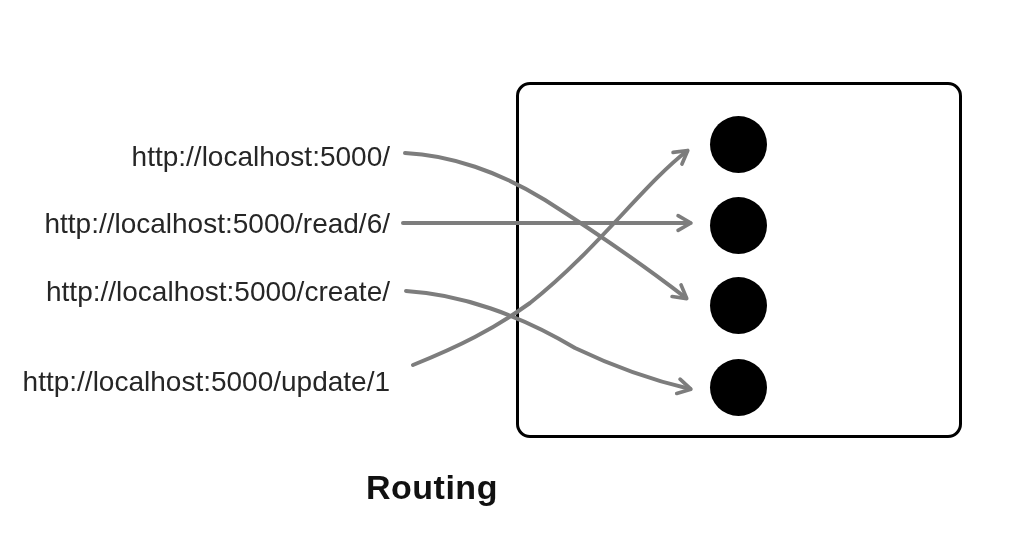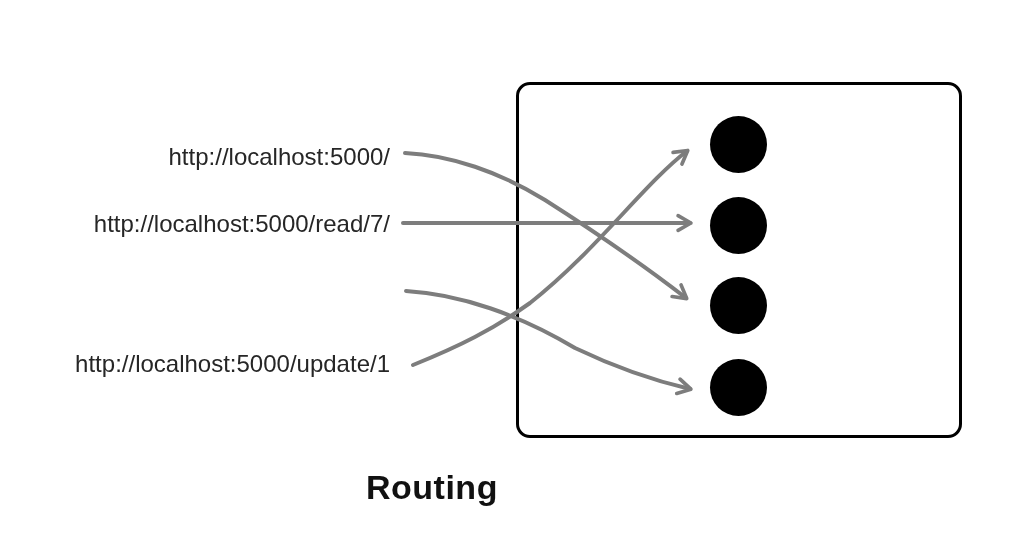--- a/index.html
+++ b/index.html
@@ -20,7 +20,7 @@
     left: 20px;
     width: 370px;
     text-align: right;
-    font-size: 24px;
+    font-size: 28px;
     line-height: 30px;
     color: var(--text-color, #262626);
     white-space: nowrap;

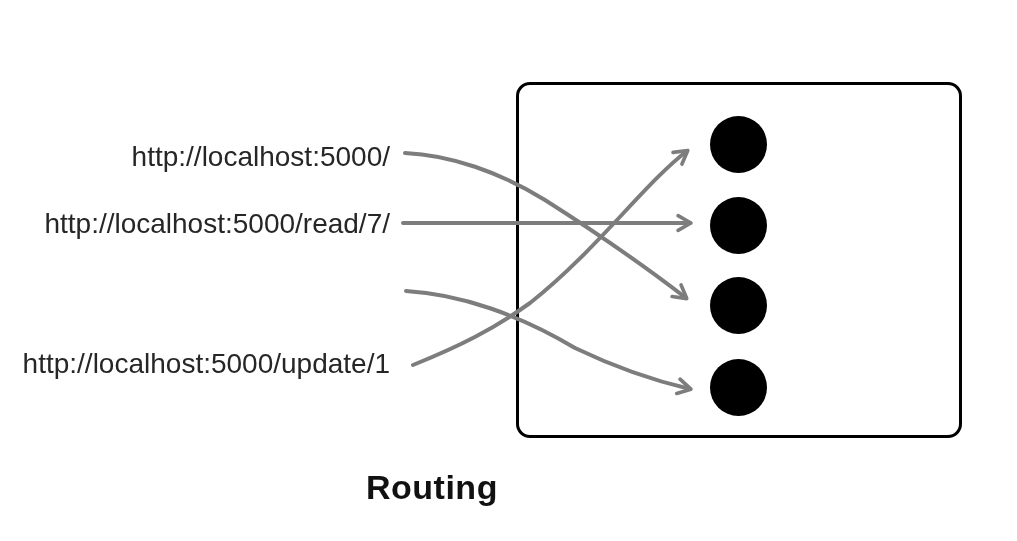--- a/index.html
+++ b/index.html
@@ -91,7 +91,7 @@
 <div class="stage">
 
   <div class="url-label url-1">http://localhost:5000/</div>
-  <div class="url-label url-2">http://localhost:5000/read/7/</div>
+  <div class="url-label url-2">http://localhost:5000/read/6/</div>
   <div class="url-label url-4">http://localhost:5000/update/1</div>
 
   <div class="server-box"></div>

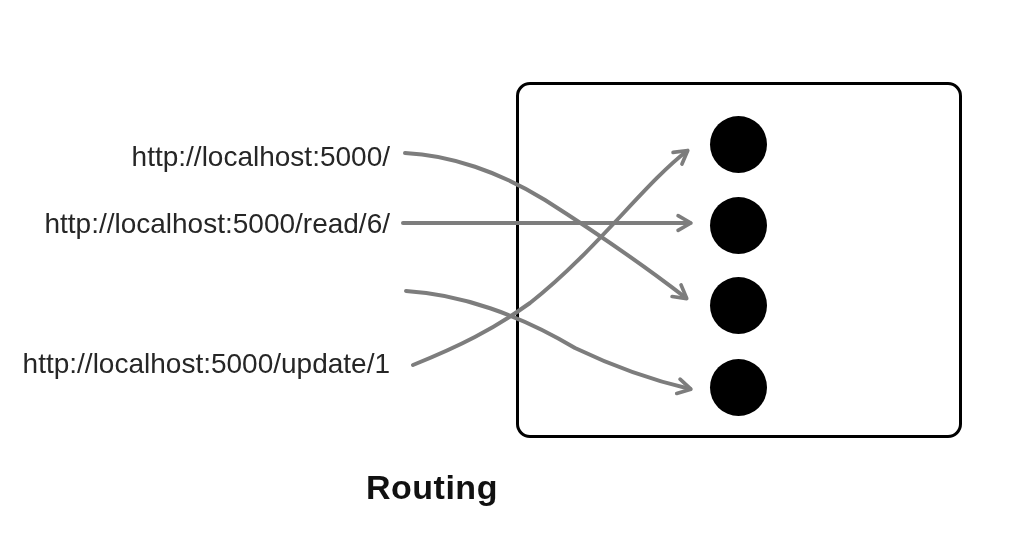--- a/index.html
+++ b/index.html
@@ -92,6 +92,7 @@
 
   <div class="url-label url-1">http://localhost:5000/</div>
   <div class="url-label url-2">http://localhost:5000/read/6/</div>
+  <div class="url-label url-3">http://localhost:5000/create/</div>
   <div class="url-label url-4">http://localhost:5000/update/1</div>
 
   <div class="server-box"></div>

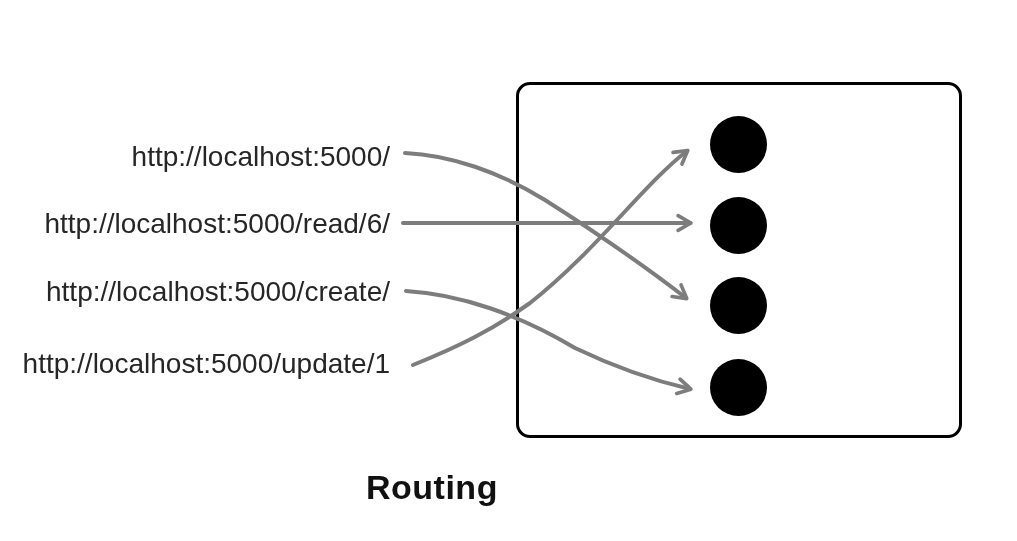--- a/index.html
+++ b/index.html
@@ -28,7 +28,7 @@
   .url-1 { top: 142px; }
   .url-2 { top: 209px; }
   .url-3 { top: 277px; }
-  .url-4 { top: 349px; }
+  .url-4 { top: 367px; }
 
   .server-box {
     position: absolute;

